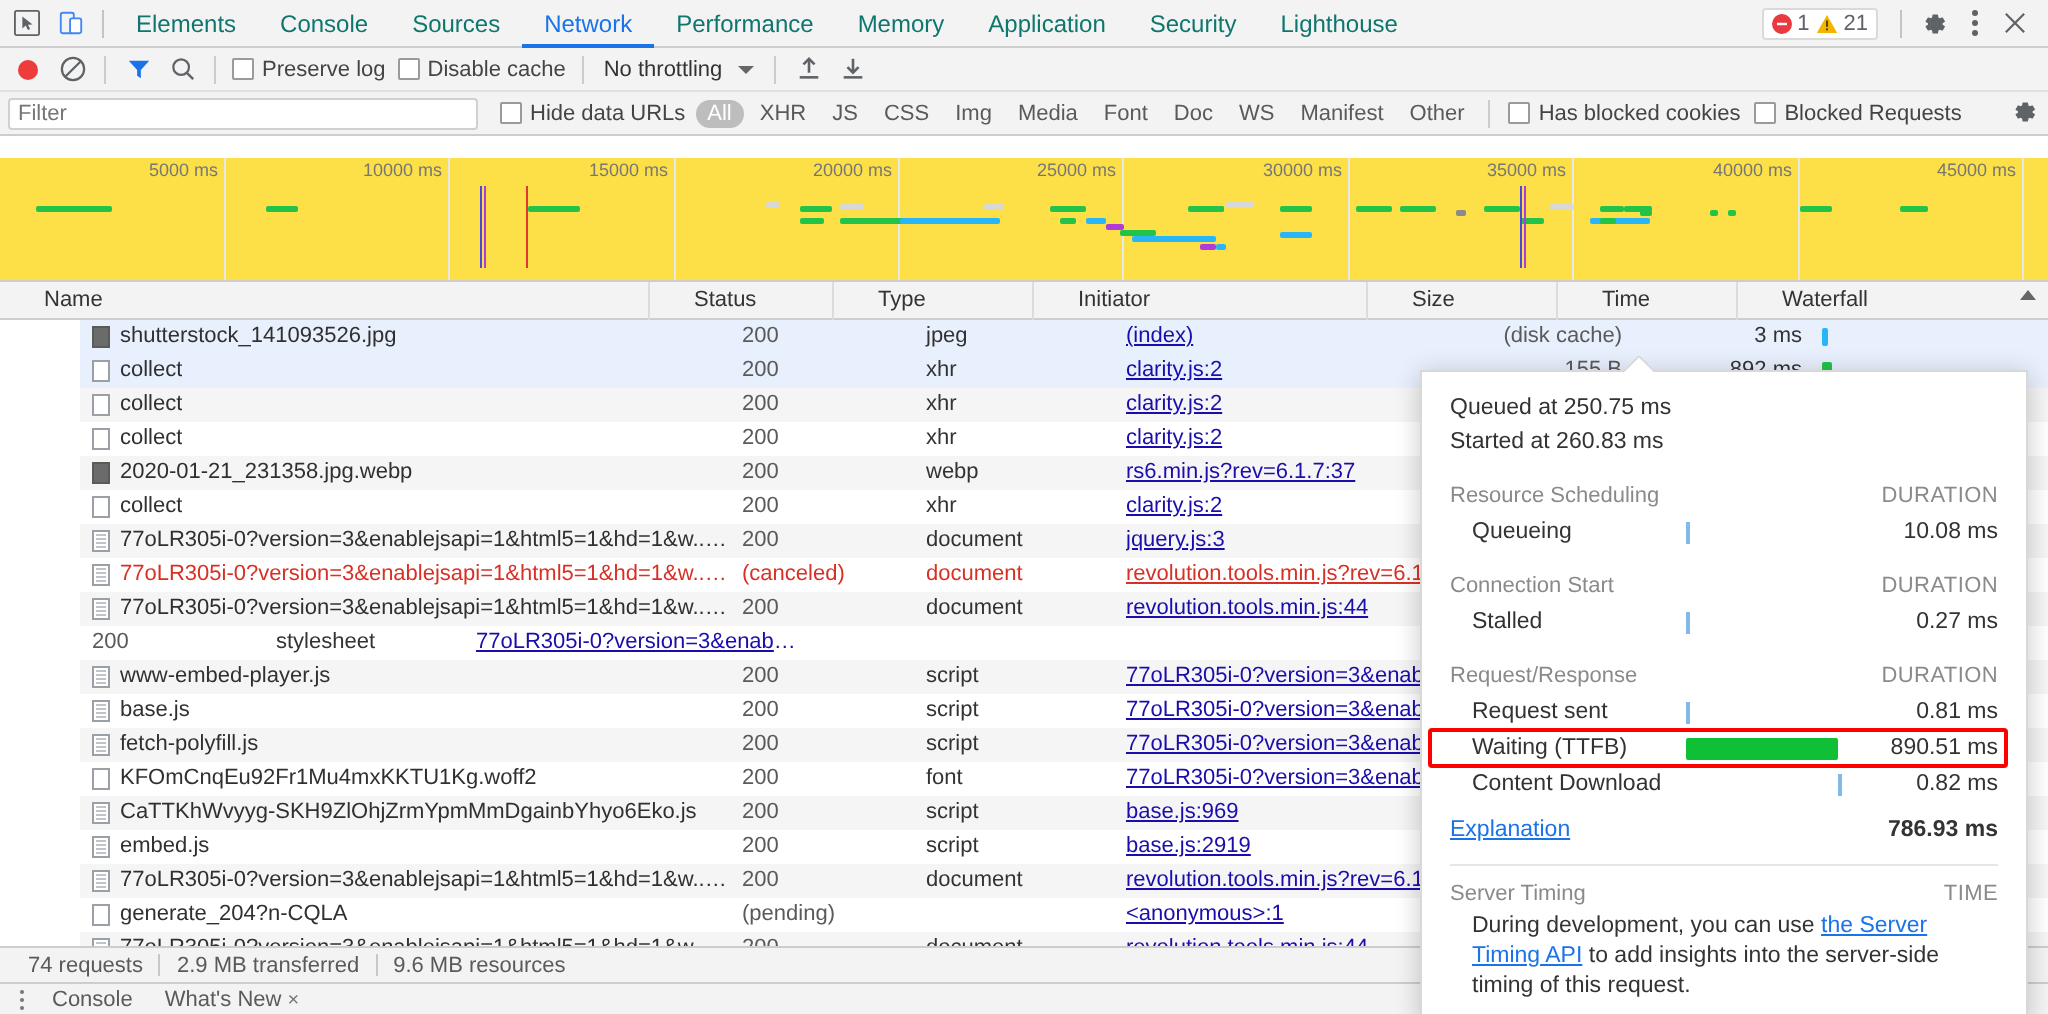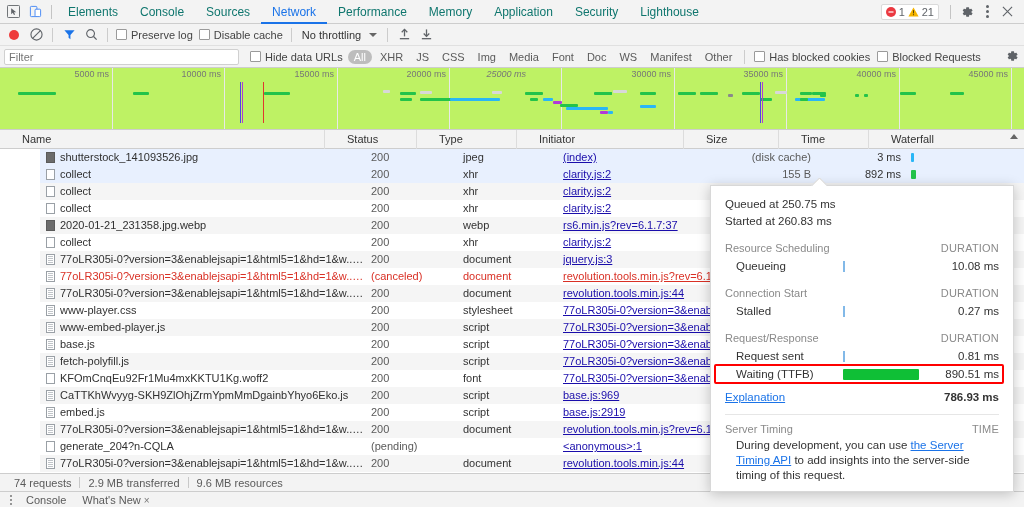--- a/index.html
+++ b/index.html
@@ -87,7 +87,7 @@
 
   
   .overview{
-    height:62px;min-height:62px;background:#bef264;border-bottom:1px solid #cdcdcd;position:relative;overflow:hidden;
+    height:62px;min-height:62px;background:#fde047;border-bottom:1px solid #cdcdcd;position:relative;overflow:hidden;margin-top:11px;
   }
   .ov-ticks{position:absolute;top:0;left:0;right:0;height:62px;}
   .ov-tick{position:absolute;top:0;bottom:0;width:1px;background:#e8e8e8;}

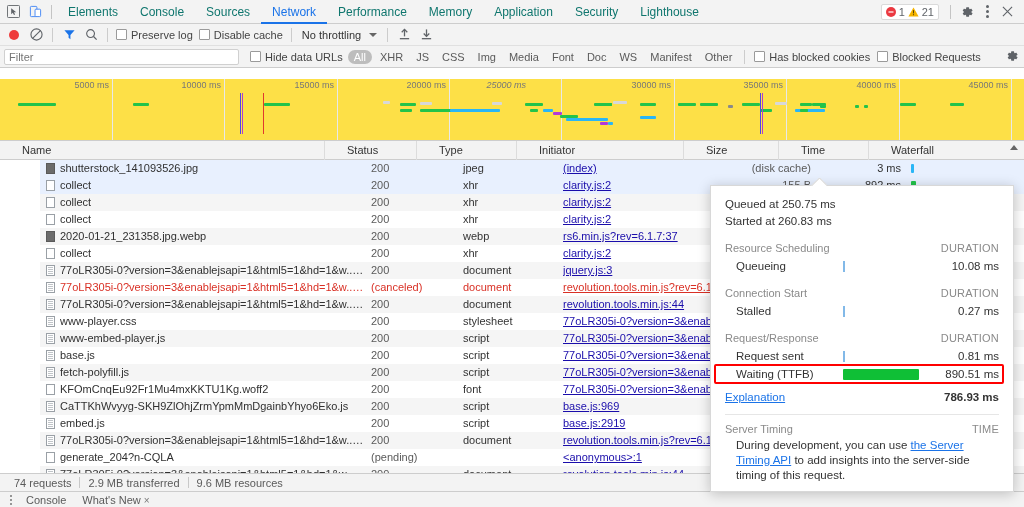--- a/index.html
+++ b/index.html
@@ -341,7 +341,7 @@
         <div class="ov-tick" style="left: 449px;"></div>
         <div class="ov-tick-lbl" style="left: 449px;">20000 ms</div>
         <div class="ov-tick" style="left: 561px;"></div>
-        <div class="ov-tick-lbl" style="left: 529px; font-style: italic;">25000 ms</div>
+        <div class="ov-tick-lbl" style="left: 561px;">25000 ms</div>
         <div class="ov-tick" style="left: 674px;"></div>
         <div class="ov-tick-lbl" style="left: 674px;">30000 ms</div>
         <div class="ov-tick" style="left: 786px;"></div>

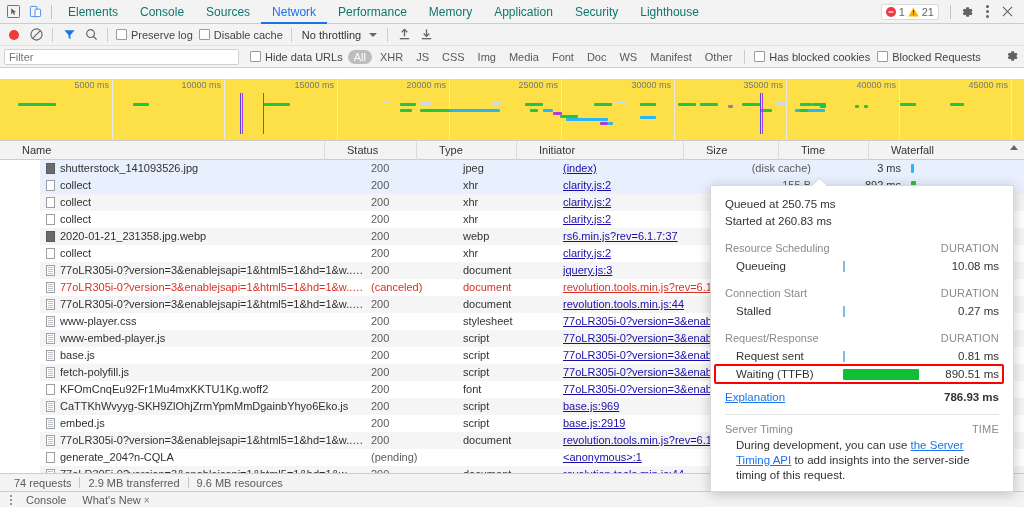--- a/index.html
+++ b/index.html
@@ -545,10 +545,6 @@
         <div class="c-wf"></div>
       </div>
       <div class="row">
-        <div class="cell c-name">
-          <span class="ficon doc"></span>
-          <span class="name-txt">www-player.css</span>
-        </div>
         <div class="cell c-status">200</div>
         <div class="cell c-type">stylesheet</div>
         <div class="cell c-init">

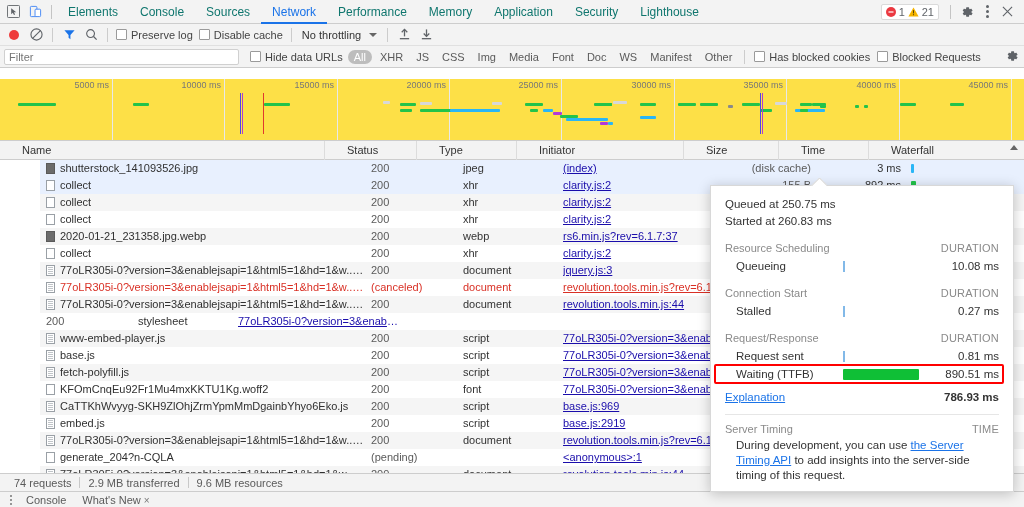--- a/index.html
+++ b/index.html
@@ -735,6 +735,13 @@
       </div>
       <div class="hl-box" style="left:-11px;top:-1px;right:-5px;height:20px;"></div>
     </div>
+    <div class="pop-row">
+      <span class="lbl">Content Download</span>
+      <span class="track">
+          <span class="tick-mark" style="left:76px"></span>
+        </span>
+      <span class="val">0.82 ms</span>
+    </div>
 
     <div class="pop-total">
       <span class="lnk">Explanation</span>

